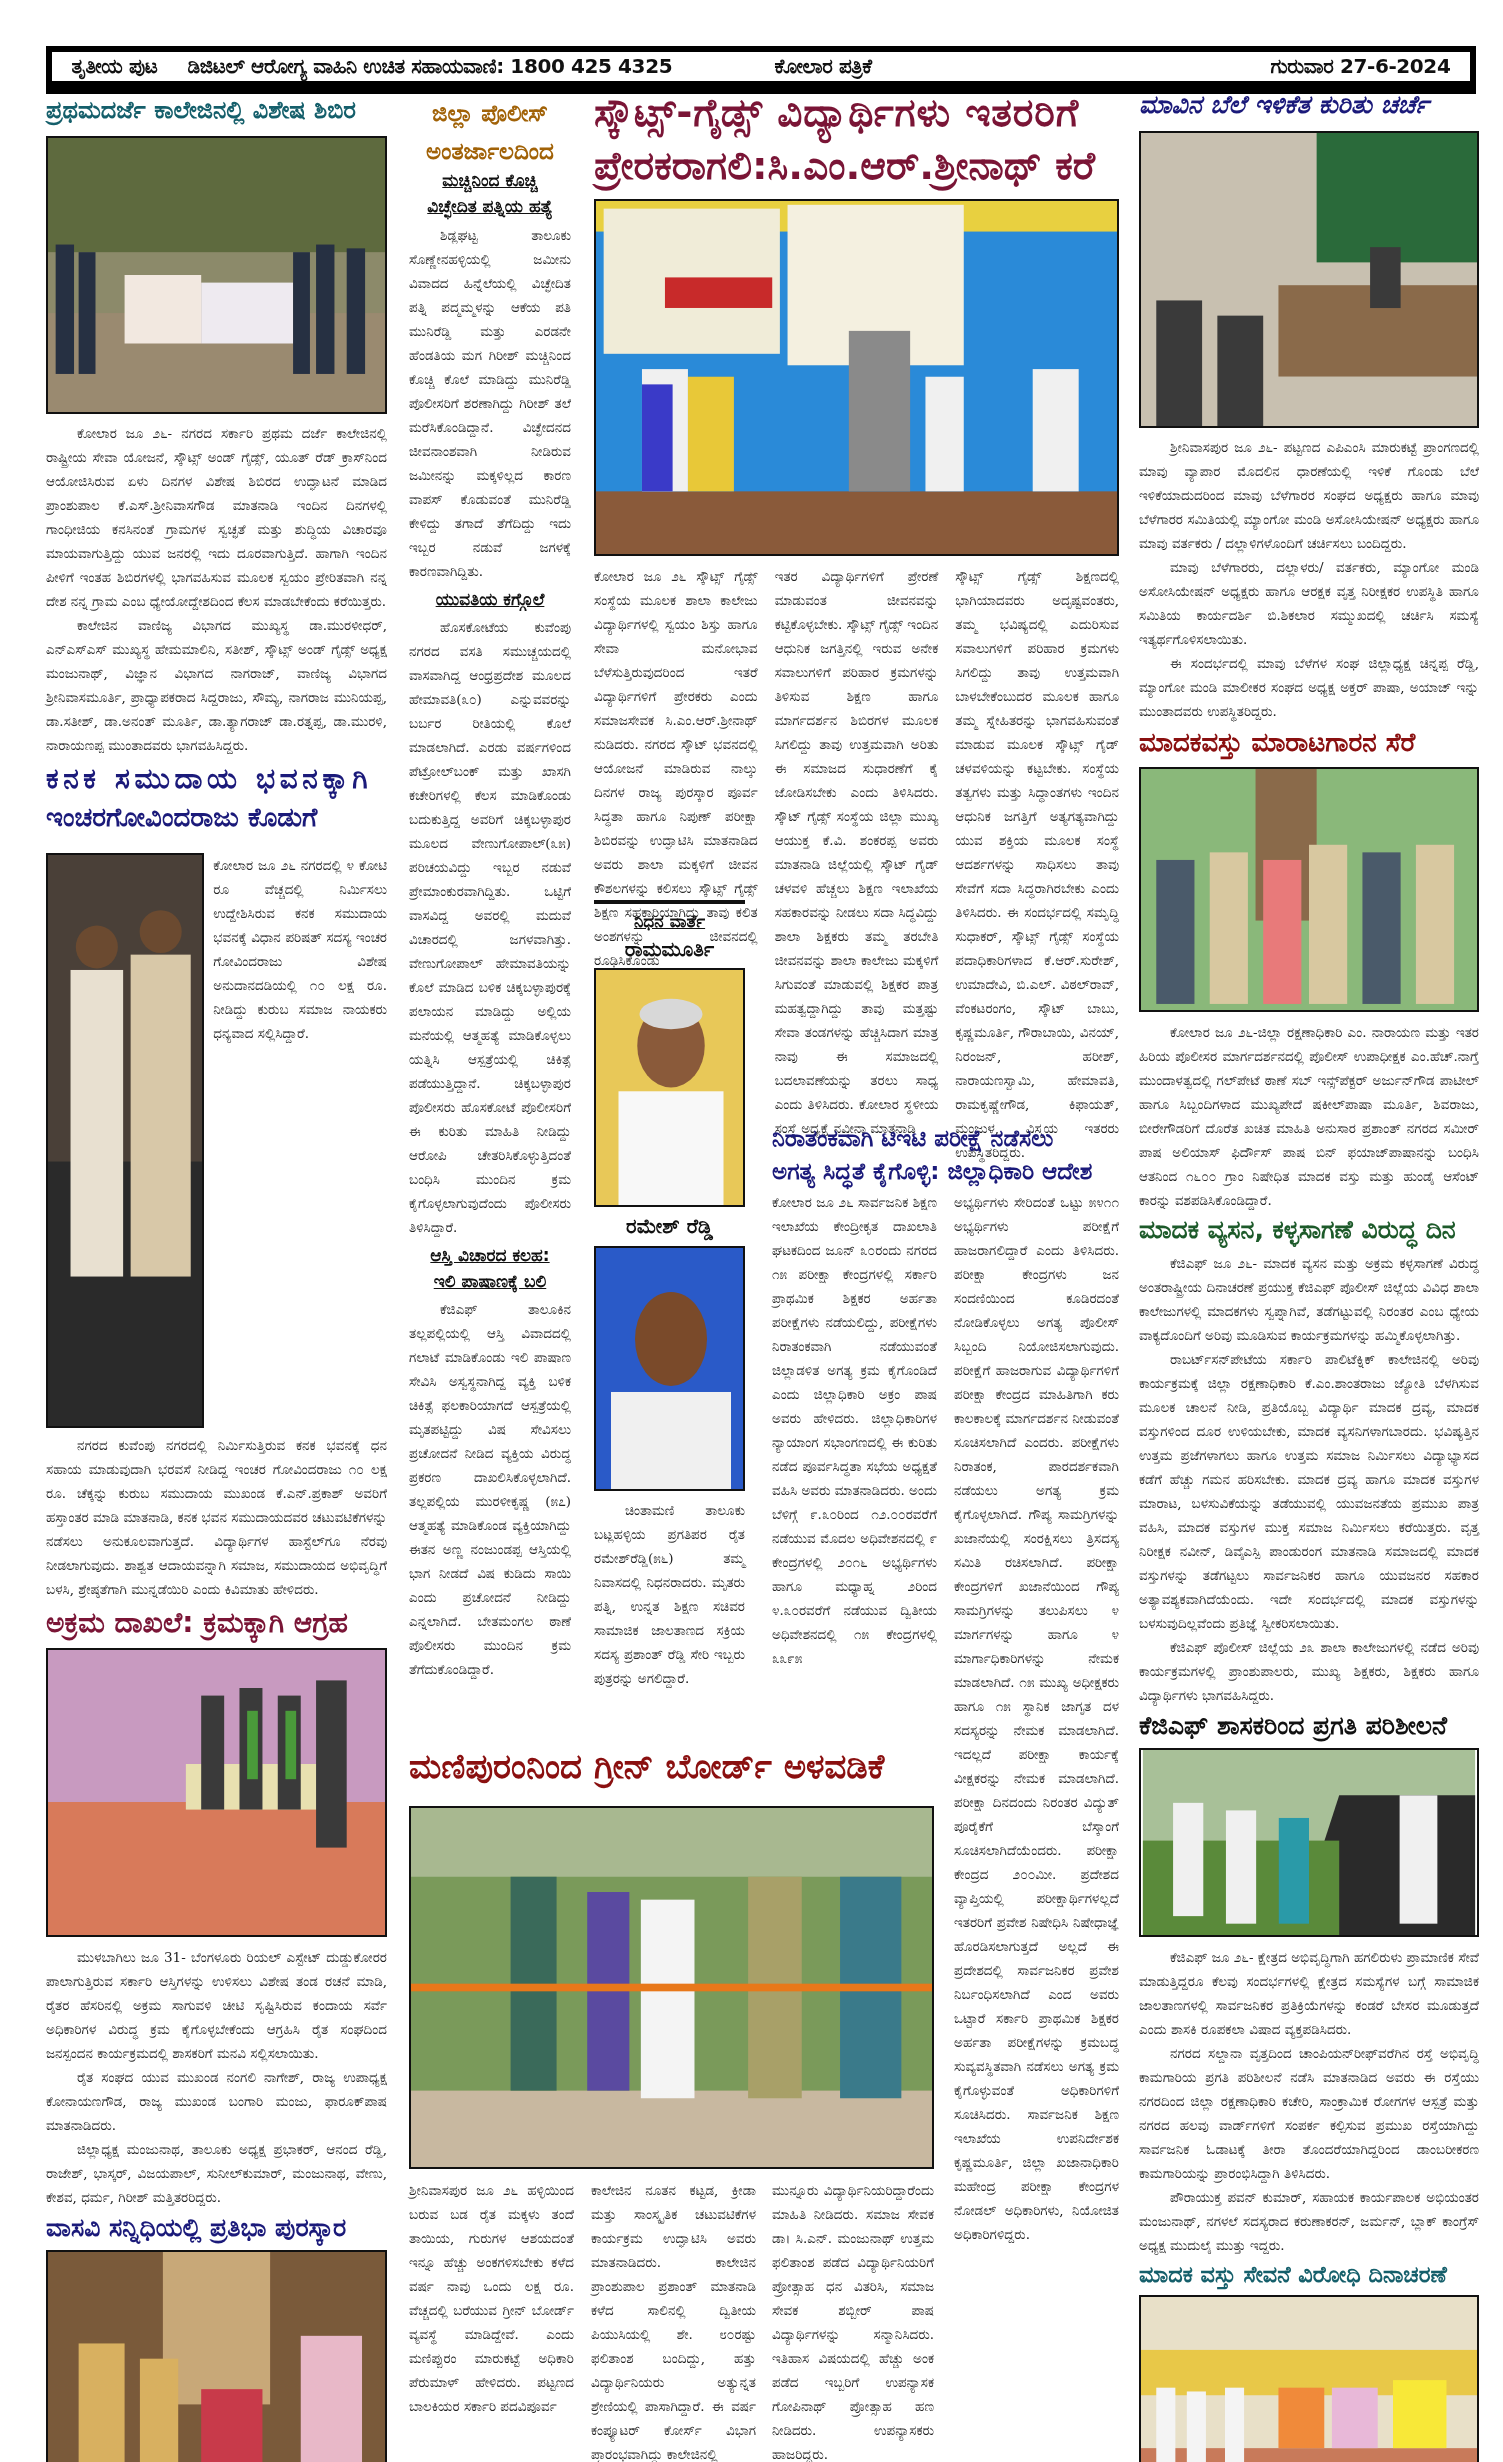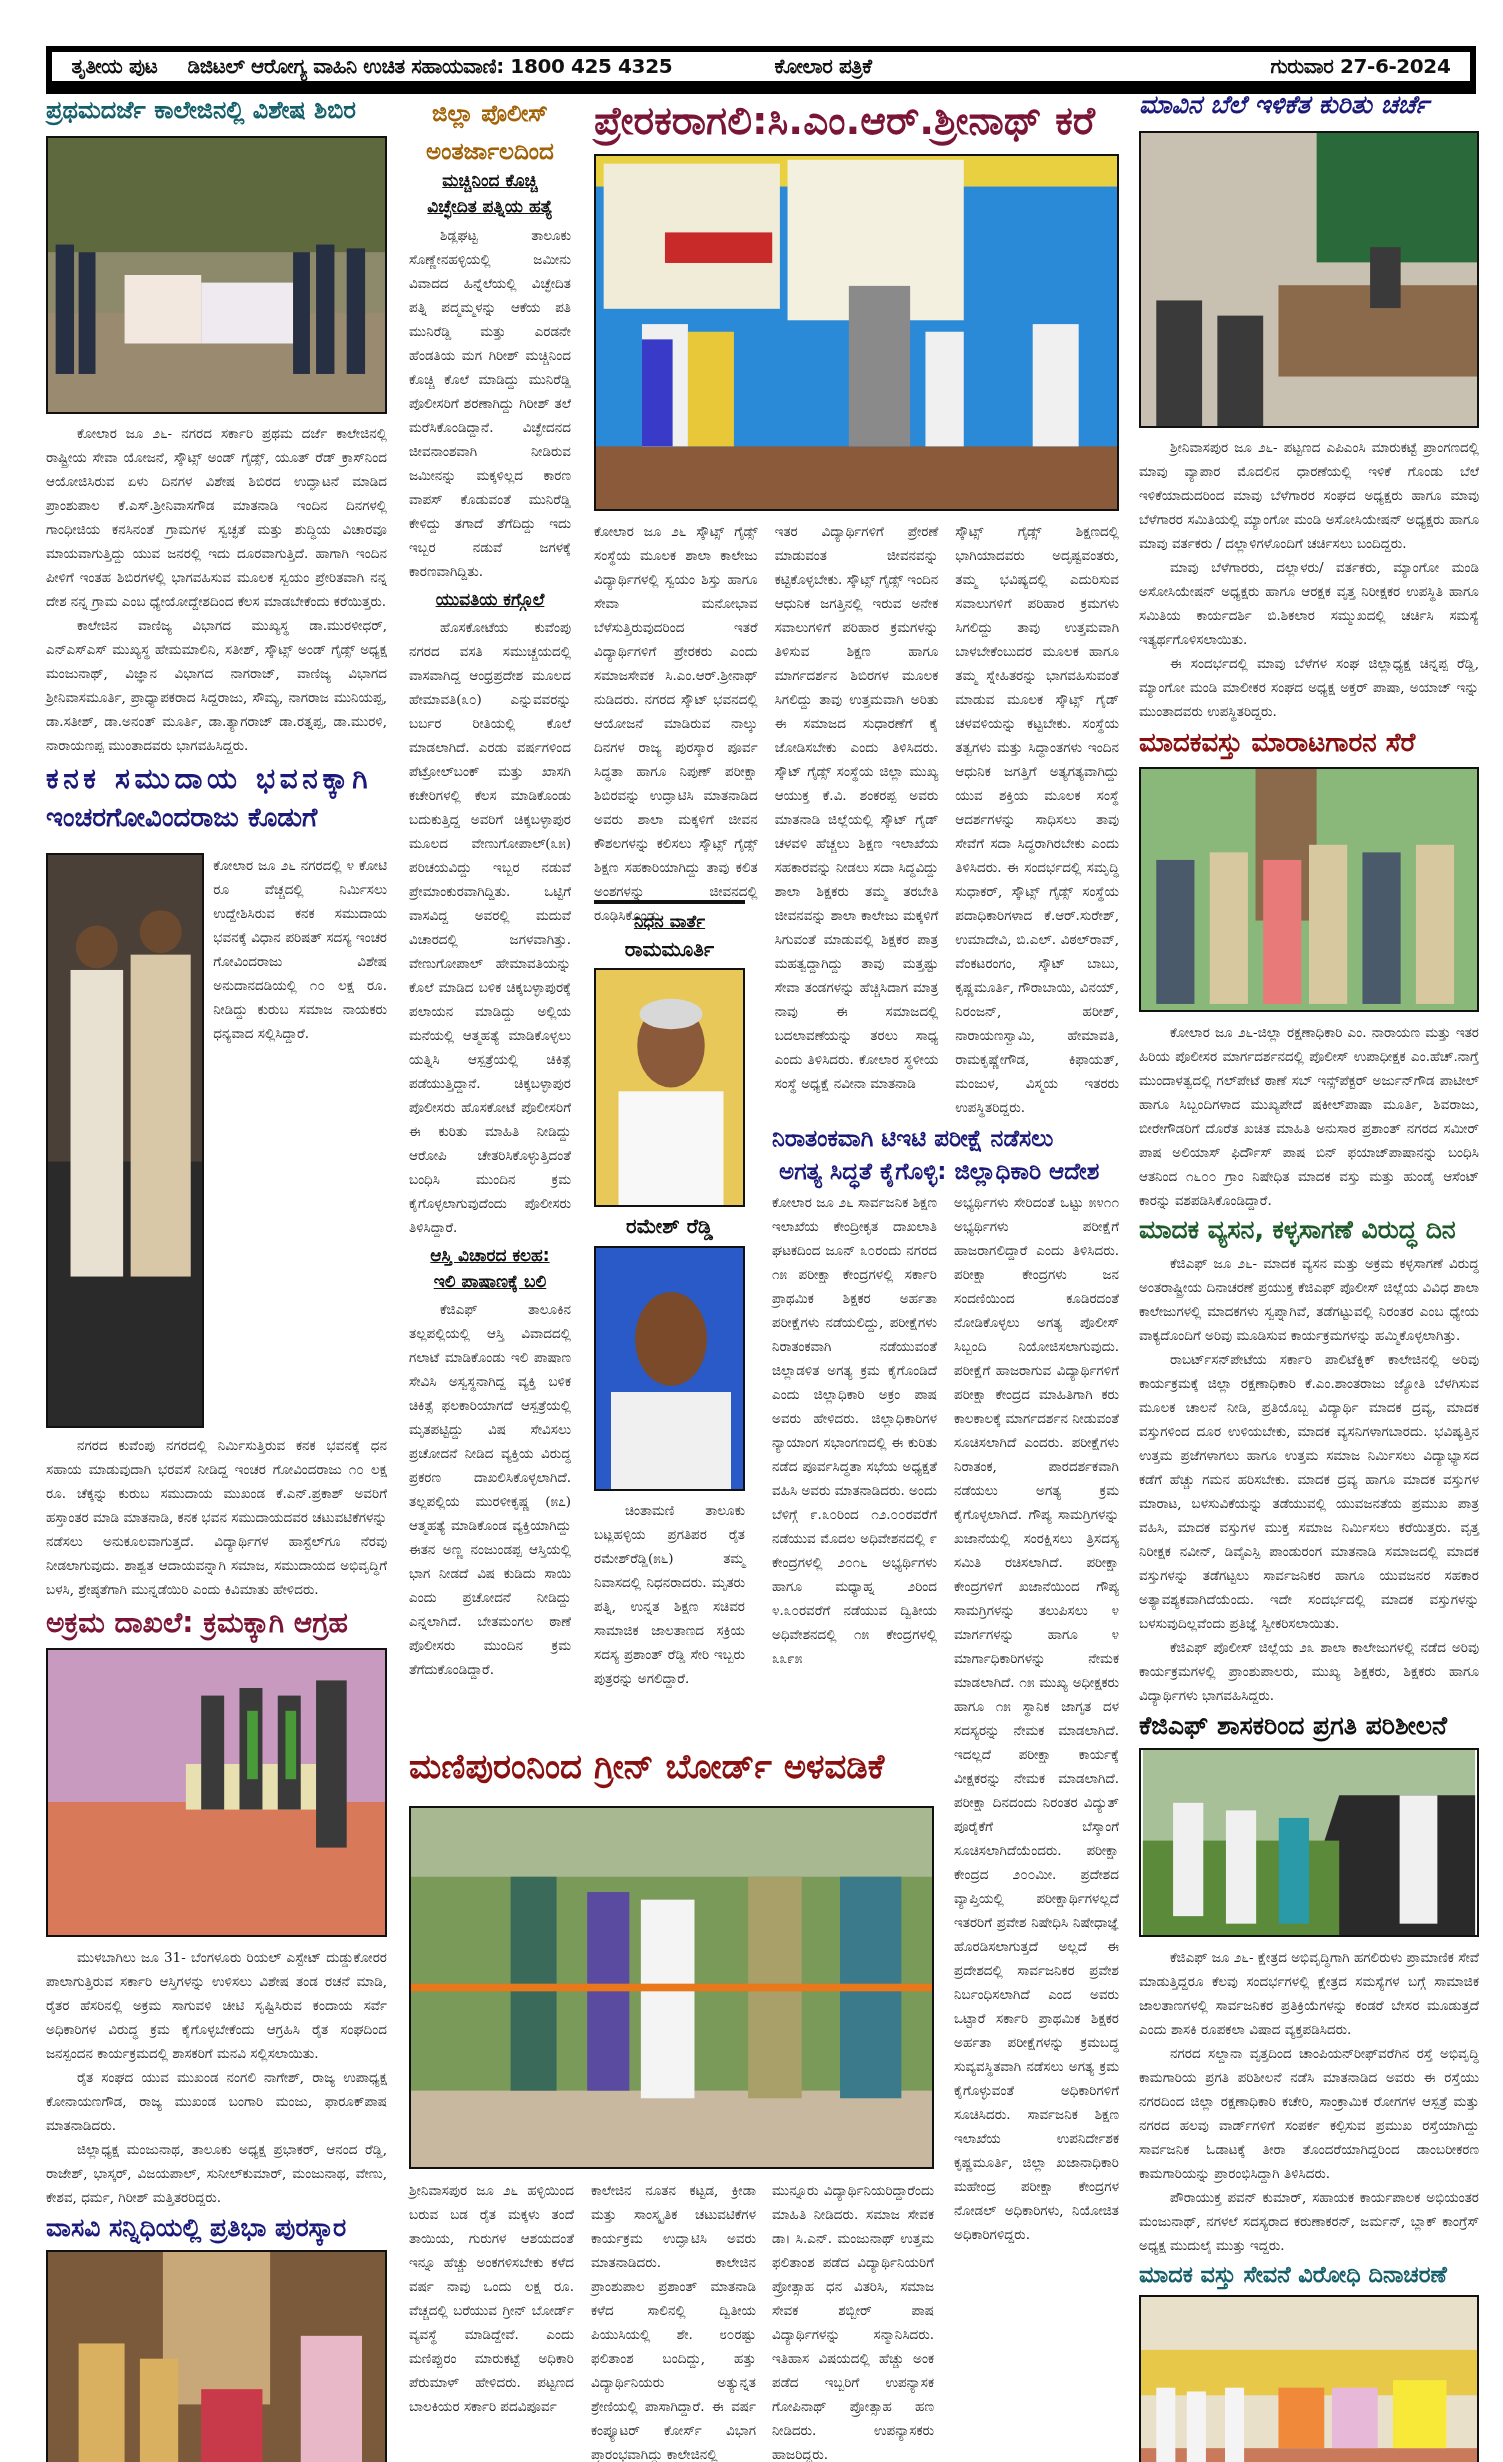--- a/index.html
+++ b/index.html
@@ -160,6 +160,7 @@
 
   <div class="col c3">
     <div>
+      <div class="hl hl-maroon" style="font-size:39px;letter-spacing:0.8px;">ಸ್ಕೌಟ್ಸ್-ಗೈಡ್ಸ್ ವಿದ್ಯಾರ್ಥಿಗಳು ಇತರರಿಗೆ</div>
       <div class="hl hl-maroon" style="font-size:39px;margin-top:7.7px;">ಪ್ರೇರಕರಾಗಲಿ:ಸಿ.ಎಂ.ಆರ್.ಶ್ರೀನಾಥ್ ಕರೆ</div>
       <div class="photo" style="height:357px;margin-top:10.8px;">
         <svg class="ph" viewBox="0 0 680 462" preserveAspectRatio="none">

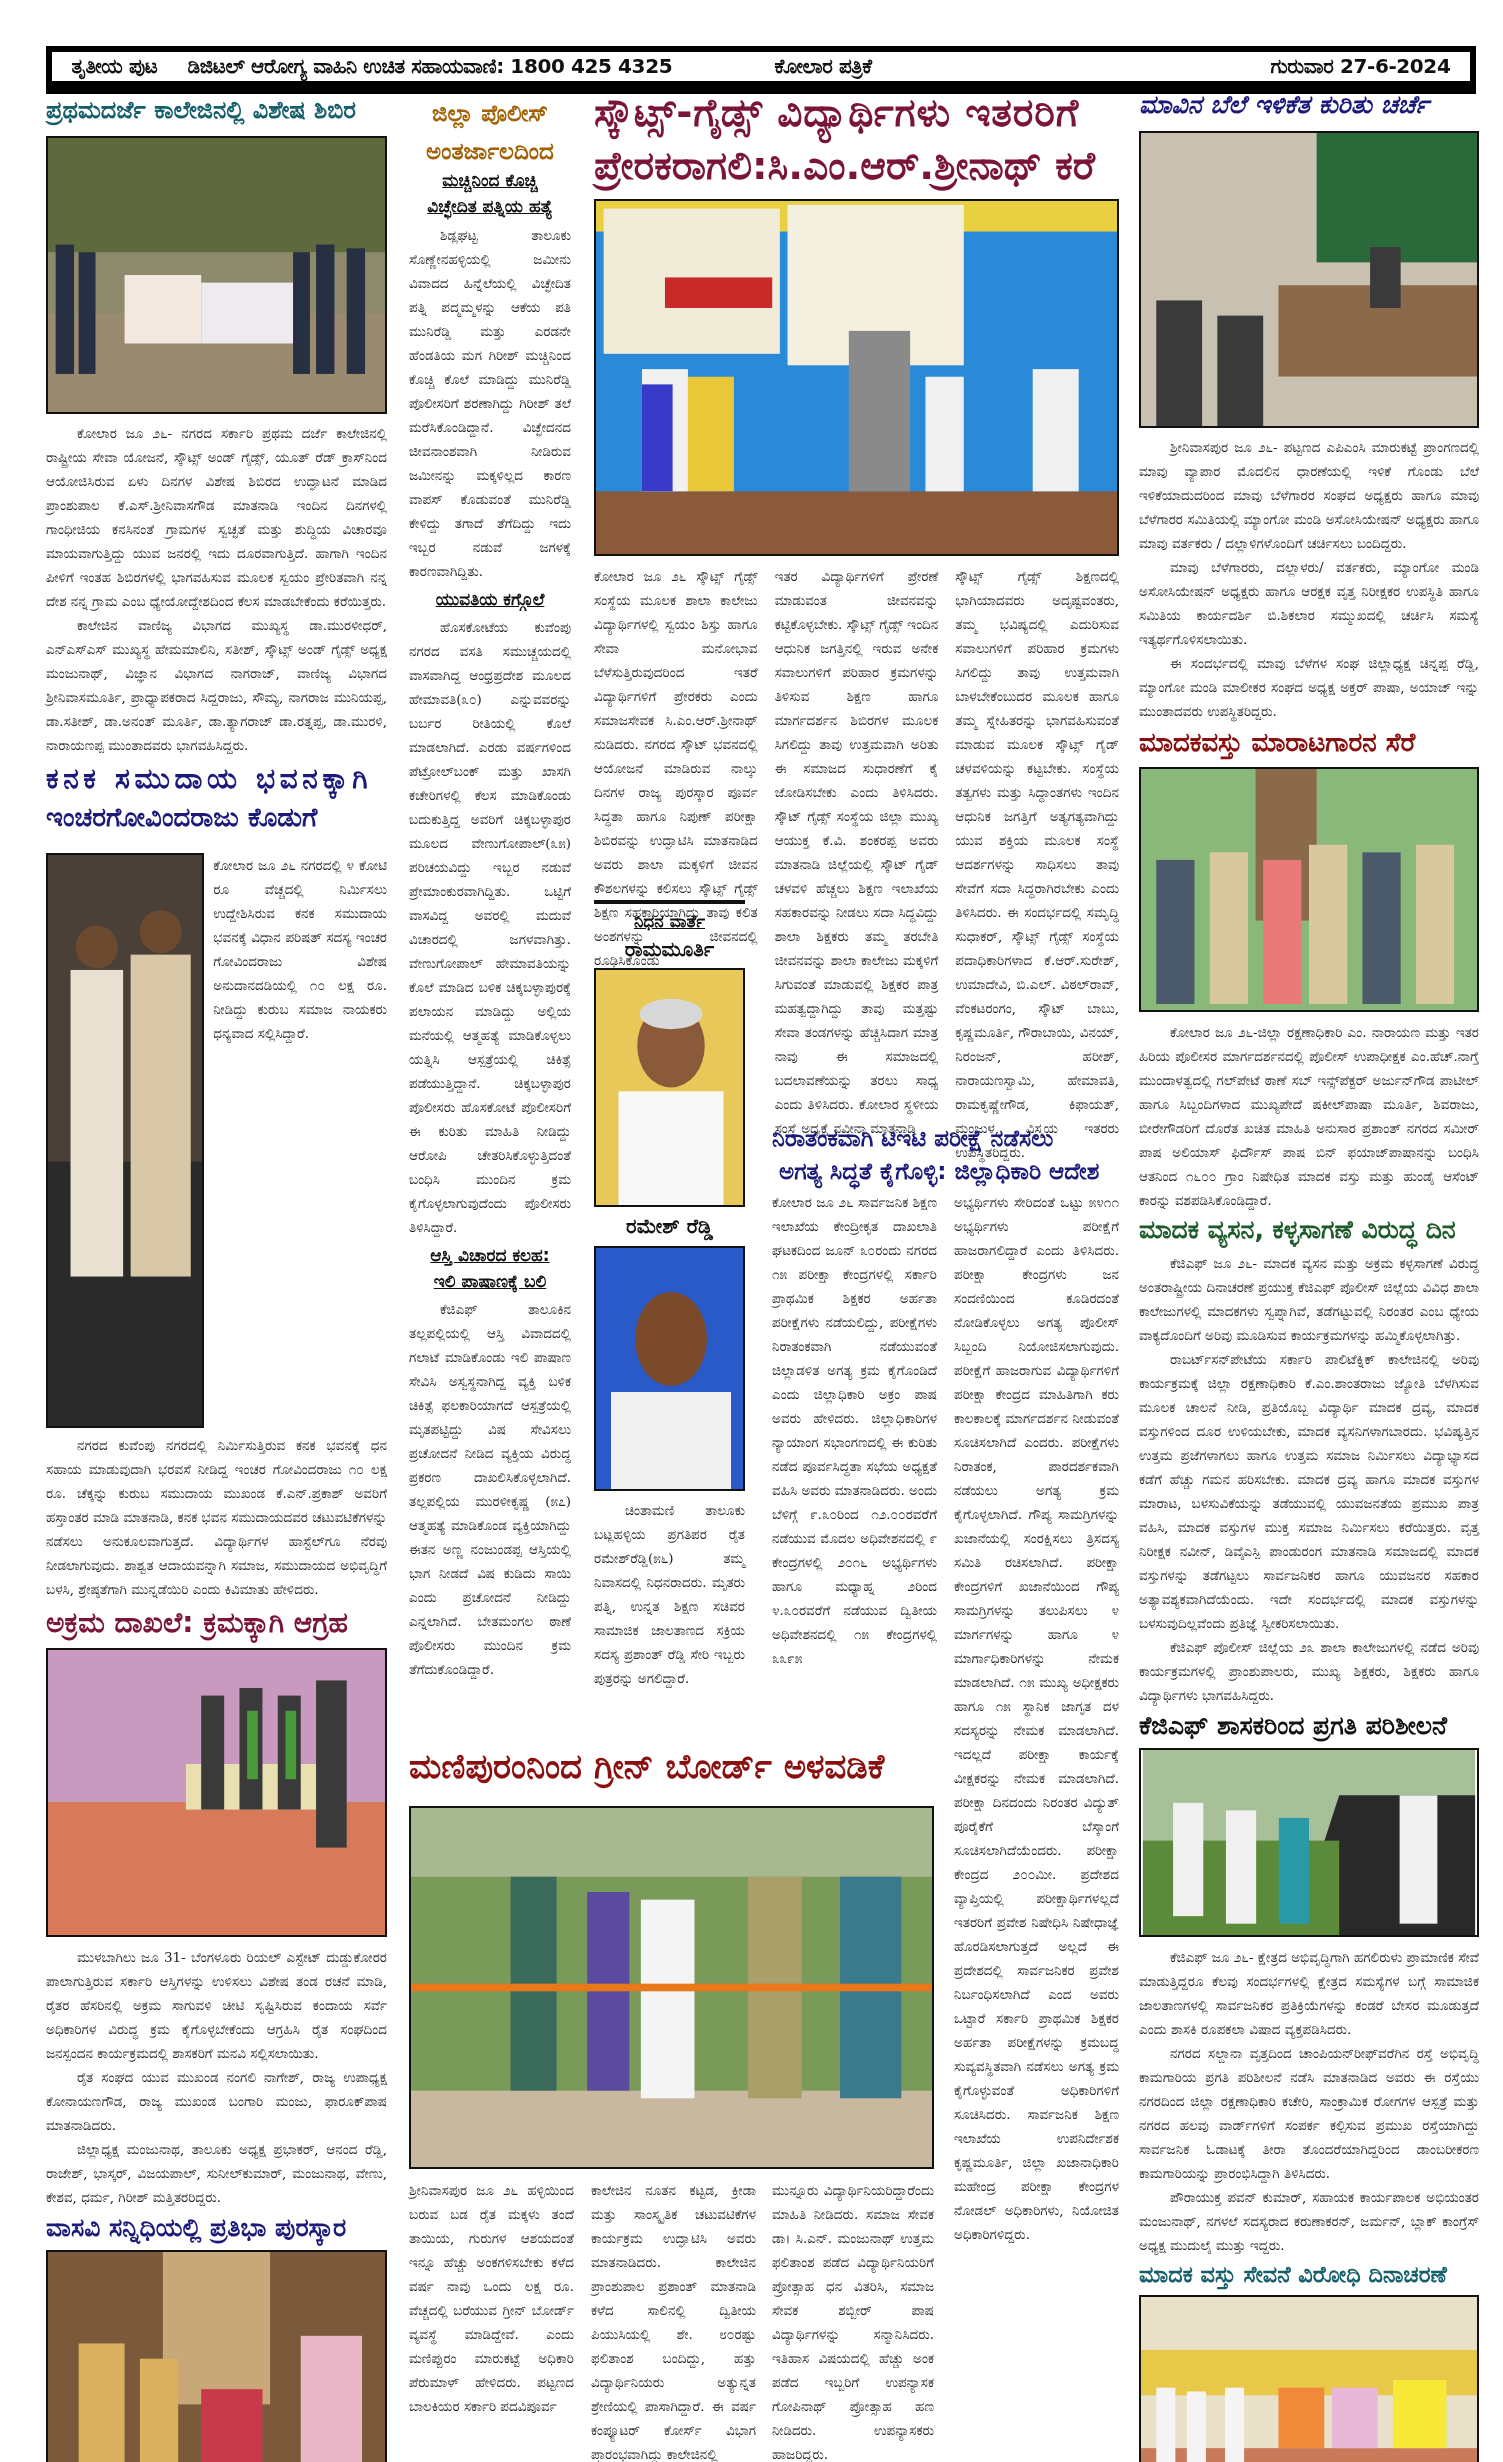--- a/index.html
+++ b/index.html
@@ -214,7 +214,7 @@
 
     <div style="position:absolute;left:178px;top:1034px;width:347px;">
       <div class="hl hl-navy" style="font-size:23px;">ನಿರಾತಂಕವಾಗಿ ಟಿಇಟಿ ಪರೀಕ್ಷೆ ನಡೆಸಲು</div>
-      <div class="hl hl-navy" style="font-size:23px;margin-top:6.2px;margin-left:7px;">ಅಗತ್ಯ ಸಿದ್ಧತೆ ಕೈಗೊಳ್ಳಿ: ಜಿಲ್ಲಾಧಿಕಾರಿ ಆದೇಶ</div>
+      <div class="hl hl-navy" style="font-size:23px;margin-top:6.2px;">ಅಗತ್ಯ ಸಿದ್ಧತೆ ಕೈಗೊಳ್ಳಿ: ಜಿಲ್ಲಾಧಿಕಾರಿ ಆದೇಶ</div>
       <div class="cols3 body" style="margin-top:6.2px;">
         <div>ಕೋಲಾರ ಜೂ ೨೬ ಸಾರ್ವಜನಿಕ ಶಿಕ್ಷಣ ಇಲಾಖೆಯ ಕೇಂದ್ರೀಕೃತ ದಾಖಲಾತಿ ಘಟಕದಿಂದ ಜೂನ್ ೩೦ರಂದು ನಗರದ ೧೫ ಪರೀಕ್ಷಾ ಕೇಂದ್ರಗಳಲ್ಲಿ ಸರ್ಕಾರಿ ಪ್ರಾಥಮಿಕ ಶಿಕ್ಷಕರ ಅರ್ಹತಾ ಪರೀಕ್ಷೆಗಳು ನಡೆಯಲಿದ್ದು, ಪರೀಕ್ಷೆಗಳು ನಿರಾತಂಕವಾಗಿ ನಡೆಯುವಂತೆ ಜಿಲ್ಲಾಡಳಿತ ಅಗತ್ಯ ಕ್ರಮ ಕೈಗೊಂಡಿದೆ ಎಂದು ಜಿಲ್ಲಾಧಿಕಾರಿ ಅಕ್ರಂ ಪಾಷ ಅವರು ಹೇಳಿದರು. ಜಿಲ್ಲಾಧಿಕಾರಿಗಳ ನ್ಯಾಯಾಂಗ ಸಭಾಂಗಣದಲ್ಲಿ ಈ ಕುರಿತು ನಡೆದ ಪೂರ್ವಸಿದ್ಧತಾ ಸಭೆಯ ಅಧ್ಯಕ್ಷತೆ ವಹಿಸಿ ಅವರು ಮಾತನಾಡಿದರು. ಅಂದು ಬೆಳಿಗ್ಗೆ ೯.೩೦ರಿಂದ ೧೨.೦೦ರವರೆಗೆ ನಡೆಯುವ ಮೊದಲ ಅಧಿವೇಶನದಲ್ಲಿ ೯ ಕೇಂದ್ರಗಳಲ್ಲಿ ೨೦೧೬ ಅಭ್ಯರ್ಥಿಗಳು ಹಾಗೂ ಮಧ್ಯಾಹ್ನ ೨ರಿಂದ ೪.೩೦ರವರೆಗೆ ನಡೆಯುವ ದ್ವಿತೀಯ ಅಧಿವೇಶನದಲ್ಲಿ ೧೫ ಕೇಂದ್ರಗಳಲ್ಲಿ ೩೩೯೫</div>
         <div>ಅಭ್ಯರ್ಥಿಗಳು ಸೇರಿದಂತೆ ಒಟ್ಟು ೫೪೧೧ ಅಭ್ಯರ್ಥಿಗಳು ಪರೀಕ್ಷೆಗೆ ಹಾಜರಾಗಲಿದ್ದಾರೆ ಎಂದು ತಿಳಿಸಿದರು. ಪರೀಕ್ಷಾ ಕೇಂದ್ರಗಳು ಜನ ಸಂದಣಿಯಿಂದ ಕೂಡಿರದಂತೆ ನೋಡಿಕೊಳ್ಳಲು ಅಗತ್ಯ ಪೊಲೀಸ್ ಸಿಬ್ಬಂದಿ ನಿಯೋಜಿಸಲಾಗುವುದು. ಪರೀಕ್ಷೆಗೆ ಹಾಜರಾಗುವ ವಿದ್ಯಾರ್ಥಿಗಳಿಗೆ ಪರೀಕ್ಷಾ ಕೇಂದ್ರದ ಮಾಹಿತಿಗಾಗಿ ಕರು ಕಾಲಕಾಲಕ್ಕೆ ಮಾರ್ಗದರ್ಶನ ನೀಡುವಂತೆ ಸೂಚಿಸಲಾಗಿದೆ ಎಂದರು. ಪರೀಕ್ಷೆಗಳು ನಿರಾತಂಕ, ಪಾರದರ್ಶಕವಾಗಿ ನಡೆಯಲು ಅಗತ್ಯ ಕ್ರಮ ಕೈಗೊಳ್ಳಲಾಗಿದೆ. ಗೌಪ್ಯ ಸಾಮಗ್ರಿಗಳನ್ನು ಖಜಾನೆಯಲ್ಲಿ ಸಂರಕ್ಷಿಸಲು ತ್ರಿಸದಸ್ಯ ಸಮಿತಿ ರಚಿಸಲಾಗಿದೆ. ಪರೀಕ್ಷಾ ಕೇಂದ್ರಗಳಿಗೆ ಖಜಾನೆಯಿಂದ ಗೌಪ್ಯ ಸಾಮಗ್ರಿಗಳನ್ನು ತಲುಪಿಸಲು ೪ ಮಾರ್ಗಗಳನ್ನು ಹಾಗೂ ೪ ಮಾರ್ಗಾಧಿಕಾರಿಗಳನ್ನು ನೇಮಕ ಮಾಡಲಾಗಿದೆ. ೧೫ ಮುಖ್ಯ ಅಧೀಕ್ಷಕರು ಹಾಗೂ ೧೫ ಸ್ಥಾನಿಕ ಜಾಗೃತ ದಳ ಸದಸ್ಯರನ್ನು ನೇಮಕ ಮಾಡಲಾಗಿದೆ. ಇದಲ್ಲದೆ ಪರೀಕ್ಷಾ ಕಾರ್ಯಕ್ಕೆ ವೀಕ್ಷಕರನ್ನು ನೇಮಕ ಮಾಡಲಾಗಿದೆ. ಪರೀಕ್ಷಾ ದಿನದಂದು ನಿರಂತರ ವಿದ್ಯುತ್ ಪೂರೈಕೆಗೆ ಬೆಸ್ಕಾಂಗೆ ಸೂಚಿಸಲಾಗಿದೆಯೆಂದರು. ಪರೀಕ್ಷಾ ಕೇಂದ್ರದ ೨೦೦ಮೀ. ಪ್ರದೇಶದ ವ್ಯಾಪ್ತಿಯಲ್ಲಿ ಪರೀಕ್ಷಾರ್ಥಿಗಳಲ್ಲದೆ ಇತರರಿಗೆ ಪ್ರವೇಶ ನಿಷೇಧಿಸಿ ನಿಷೇಧಾಜ್ಞೆ ಹೊರಡಿಸಲಾಗುತ್ತದೆ ಅಲ್ಲದೆ ಈ ಪ್ರದೇಶದಲ್ಲಿ ಸಾರ್ವಜನಿಕರ ಪ್ರವೇಶ ನಿರ್ಬಂಧಿಸಲಾಗಿದೆ ಎಂದ ಅವರು ಒಟ್ಟಾರೆ ಸರ್ಕಾರಿ ಪ್ರಾಥಮಿಕ ಶಿಕ್ಷಕರ ಅರ್ಹತಾ ಪರೀಕ್ಷೆಗಳನ್ನು ಕ್ರಮಬದ್ಧ ಸುವ್ಯವಸ್ಥಿತವಾಗಿ ನಡೆಸಲು ಅಗತ್ಯ ಕ್ರಮ ಕೈಗೊಳ್ಳುವಂತೆ ಅಧಿಕಾರಿಗಳಿಗೆ ಸೂಚಿಸಿದರು. ಸಾರ್ವಜನಿಕ ಶಿಕ್ಷಣ ಇಲಾಖೆಯ ಉಪನಿರ್ದೇಶಕ ಕೃಷ್ಣಮೂರ್ತಿ, ಜಿಲ್ಲಾ ಖಜಾನಾಧಿಕಾರಿ ಮಹೇಂದ್ರ ಪರೀಕ್ಷಾ ಕೇಂದ್ರಗಳ ನೋಡಲ್ ಅಧಿಕಾರಿಗಳು, ನಿಯೋಜಿತ ಅಧಿಕಾರಿಗಳಿದ್ದರು.</div>

